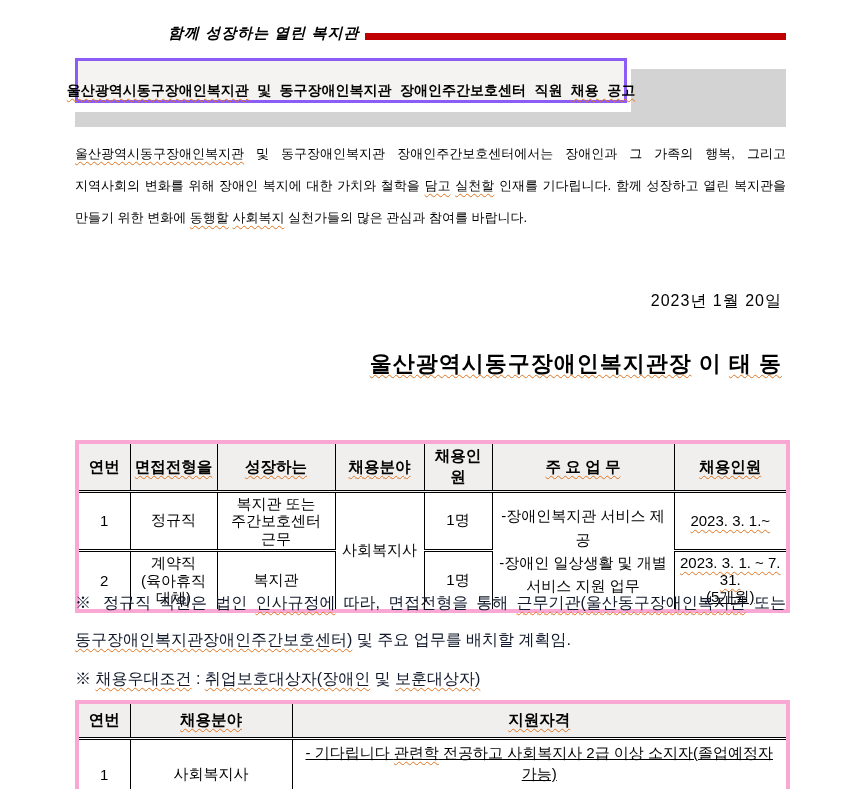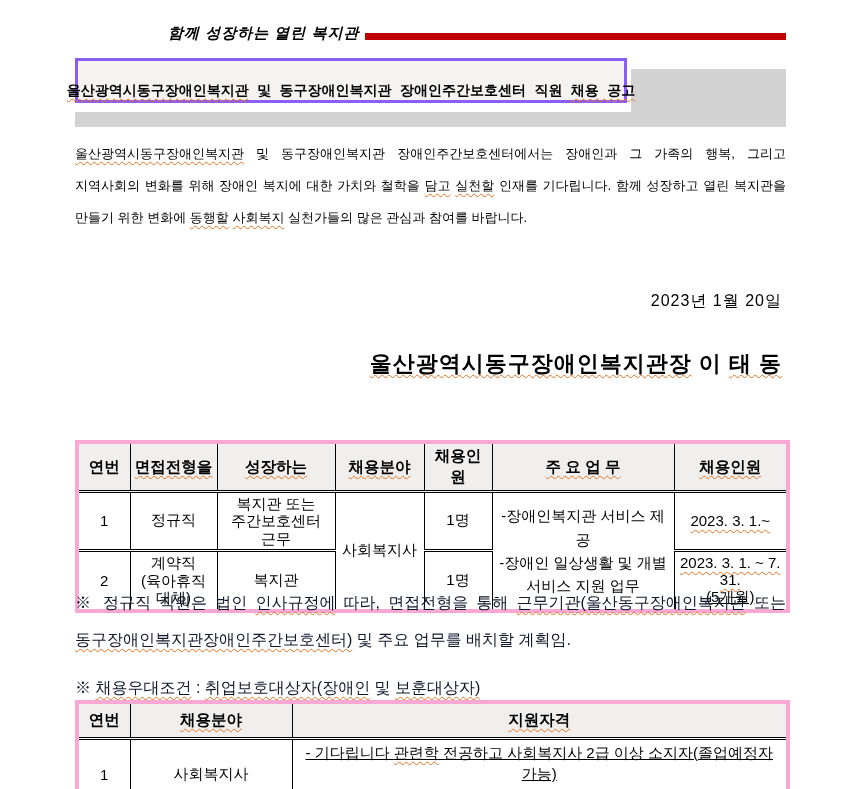--- a/index.html
+++ b/index.html
@@ -152,7 +152,7 @@
     text-align: justify;
     word-break: keep-all;
   }
-  .notes p + p { margin-top: 11px; }
+  .notes p + p { margin-top: 2px; }
 </style>
 </head>
 <body>

